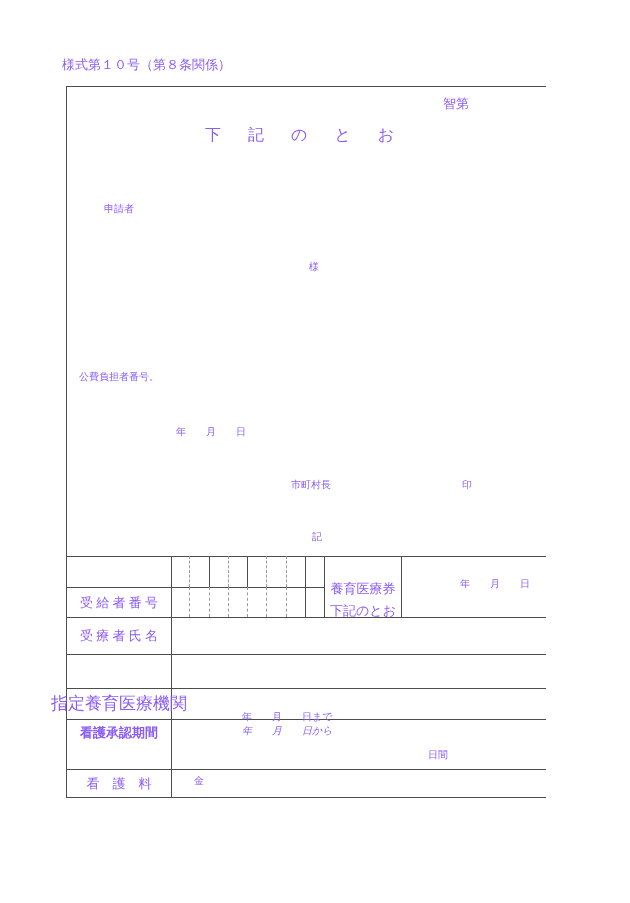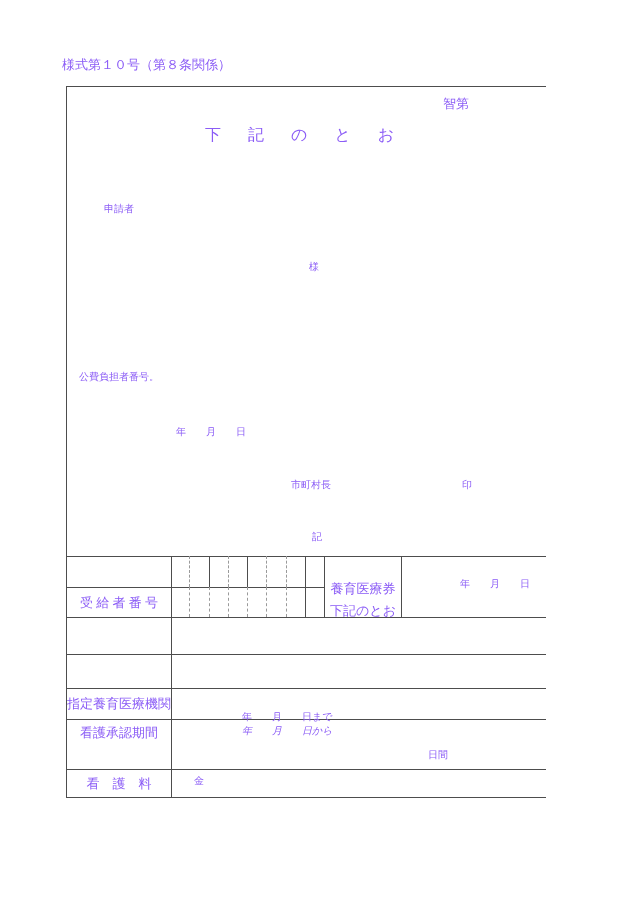--- a/index.html
+++ b/index.html
@@ -100,6 +100,7 @@
     </div>
     <div class="abs fs14" style="left:393px;top:492px;">年　　月　　日</div>
 
+    <div class="tlabel fs13" style="top:530px;height:37px;">受 療 者 氏 名</div>
     <div class="tlabel" style="top:601px;height:31px;font-size:13px;">指定養育医療機関</div>
 
     <div class="tlabel fs13" style="top:634px;height:22px;">看護承認期間</div>

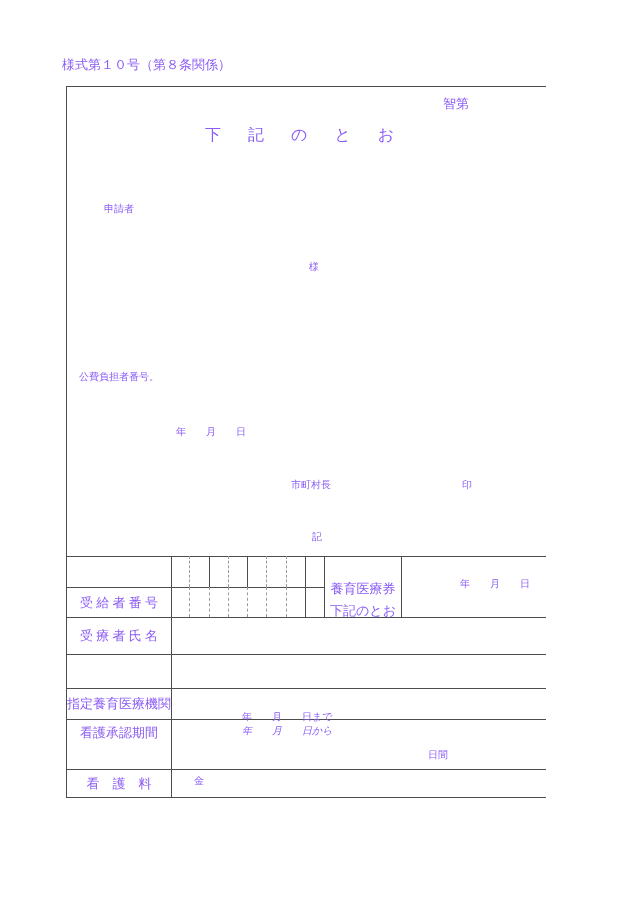--- a/index.html
+++ b/index.html
@@ -101,7 +101,7 @@
     <div class="abs fs14" style="left:393px;top:492px;">年　　月　　日</div>
 
     <div class="tlabel fs13" style="top:530px;height:37px;">受 療 者 氏 名</div>
-    <div class="tlabel" style="top:601px;height:31px;font-size:13px;">指定養育医療機関</div>
+    <div class="tlabel" style="top:601px;height:31px;font-size:17px;">指定養育医療機関</div>
 
     <div class="tlabel fs13" style="top:634px;height:22px;">看護承認期間</div>
     <div class="abs fs14" style="left:175px;top:639px;font-style:italic;">年　　月　　日から</div>

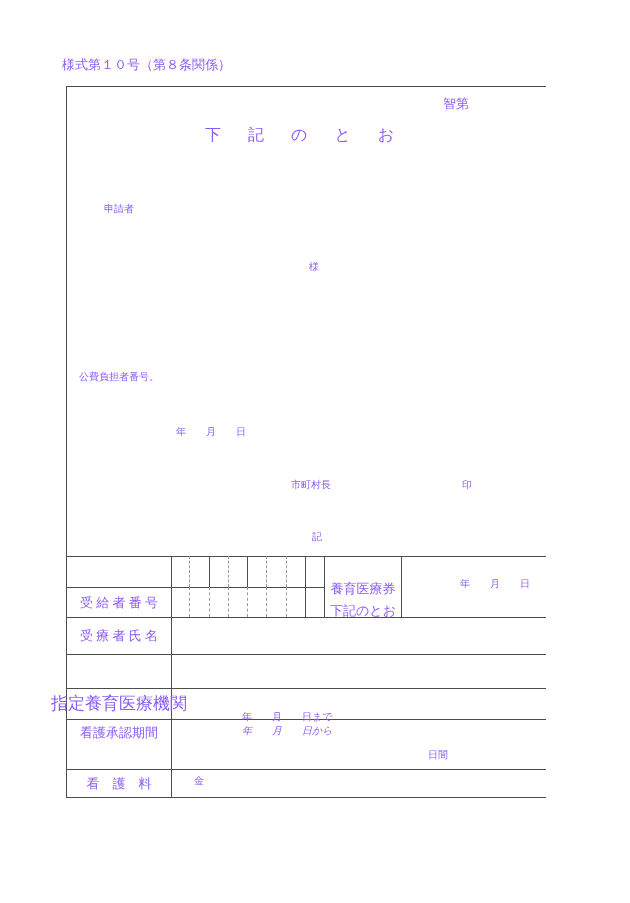--- a/index.html
+++ b/index.html
@@ -103,7 +103,7 @@
     <div class="tlabel fs13" style="top:530px;height:37px;">受 療 者 氏 名</div>
     <div class="tlabel" style="top:601px;height:31px;font-size:17px;">指定養育医療機関</div>
 
-    <div class="tlabel fs13" style="top:634px;height:22px;">看護承認期間</div>
+    <div class="tlabel fs13" style="top:634px;height:22px;font-weight:bold;">看護承認期間</div>
     <div class="abs fs14" style="left:175px;top:639px;font-style:italic;">年　　月　　日から</div>
     <div class="abs fs14" style="left:175px;top:625px;">年　　月　　日まで</div>
     <div class="abs fs14" style="left:361px;top:663px;">日間</div>

